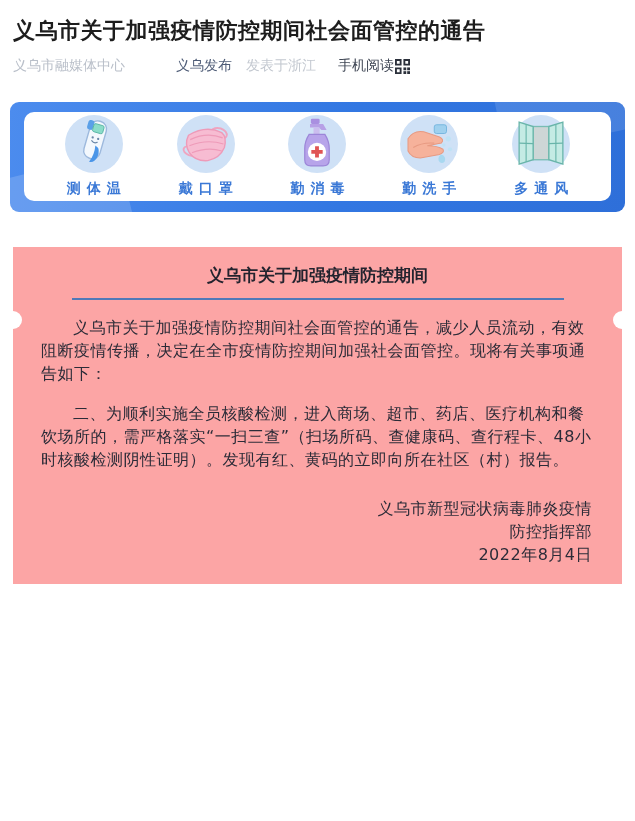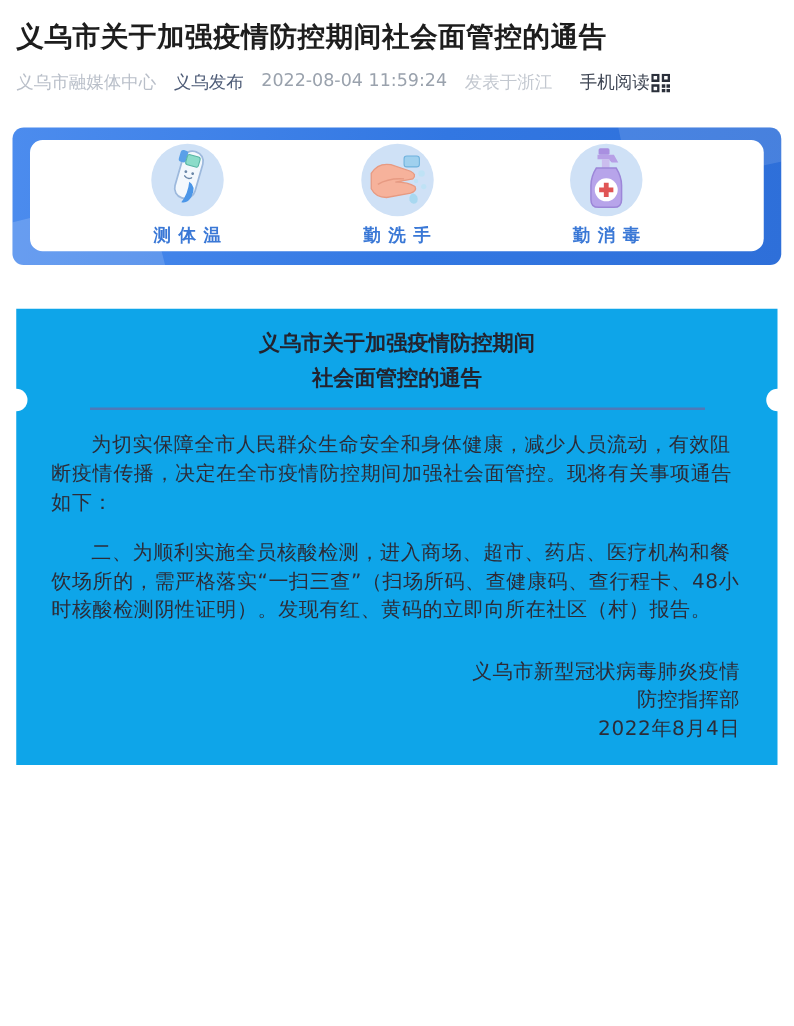--- a/index.html
+++ b/index.html
@@ -21,7 +21,7 @@
     white-space: nowrap;
   }
   .meta-source   { color: #b9bfc9; }
-  .meta-account  { color: #4e5c77; cursor: pointer; }
+  .meta-account  { color: #4e5c77; cursor: pointer; margin-left: 37px; }
   .meta-time     { color: #9aa2ad; }
   .meta-location { color: #c3c8d0; }
   .meta-mobile   { color: #3f4654; margin-left: 8px; display: flex; align-items: center; gap: 1px; cursor: pointer; }

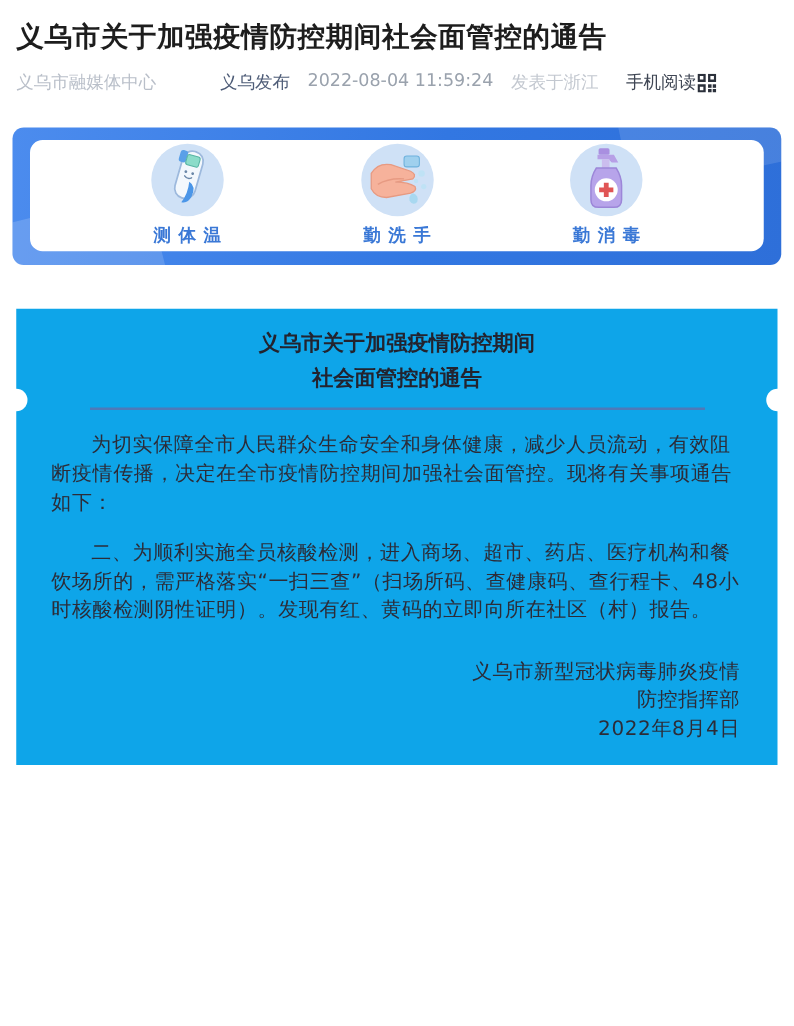--- a/index.html
+++ b/index.html
@@ -92,7 +92,6 @@
 <div class="meta-row">
   <span class="meta-source">义乌市融媒体中心</span>
   <span class="meta-account">义乌发布</span>
-  <span class="meta-time">2022-08-04 11:59:24</span>
   <span class="meta-location">发表于浙江</span>
   <span class="meta-mobile">
     <span>手机阅读</span>

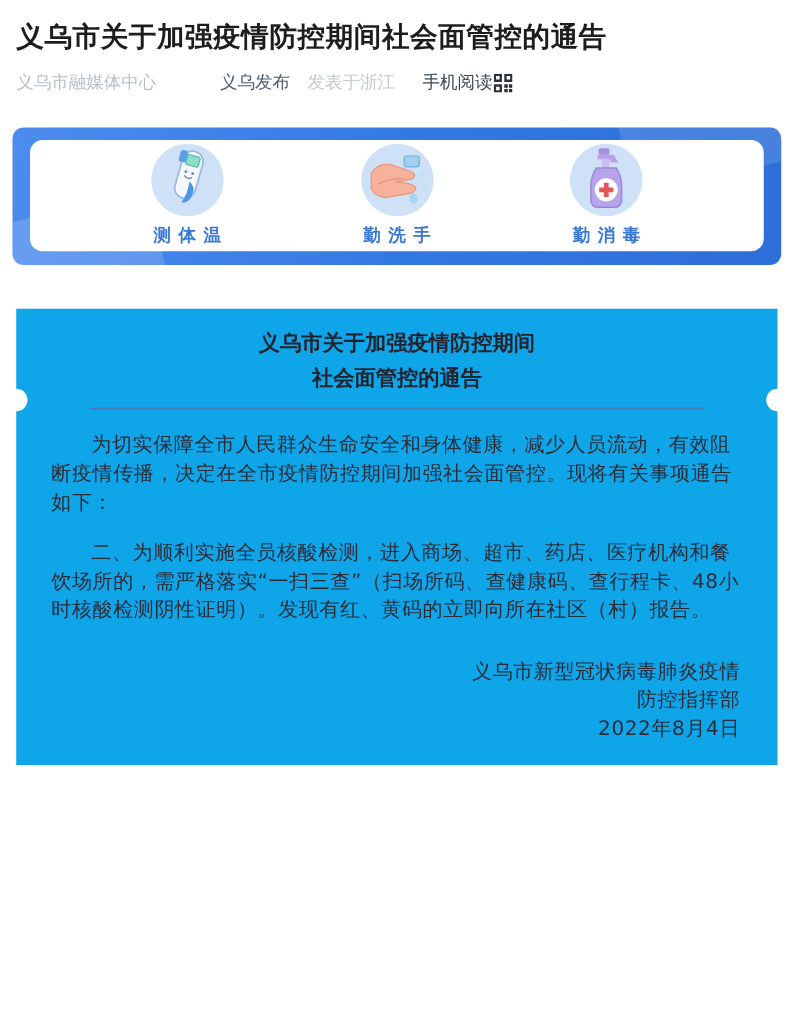--- a/index.html
+++ b/index.html
@@ -131,6 +131,19 @@
       <div class="banner-label">测体温</div>
     </div>
 
+    <div class="banner-item">
+      <div class="icon-circle">
+        <svg viewBox="0 0 64 64">
+          <ellipse cx="47" cy="20" rx="9" ry="6" fill="none" stroke="#efA5c0" stroke-width="2.2" transform="rotate(18 47 20)"></ellipse>
+          <ellipse cx="14" cy="40" rx="8" ry="5" fill="none" stroke="#efa5c0" stroke-width="2.2" transform="rotate(20 14 40)"></ellipse>
+          <path d="M12 22 Q32 10 50 19 Q56 24 53 36 Q48 48 34 51 Q20 52 13 42 Q7 32 12 22 Z" fill="#f7bcd2" stroke="#ee9bb9" stroke-width="1.6"></path>
+          <path d="M14 27 Q33 18 51 25" stroke="#ee9bb9" stroke-width="1.4" fill="none"></path>
+          <path d="M13 34 Q33 26 52 32" stroke="#ee9bb9" stroke-width="1.4" fill="none"></path>
+          <path d="M16 42 Q34 35 50 40" stroke="#ee9bb9" stroke-width="1.4" fill="none"></path>
+        </svg>
+      </div>
+      <div class="banner-label">戴口罩</div>
+    </div>
 
     <div class="banner-item">
       <div class="icon-circle">

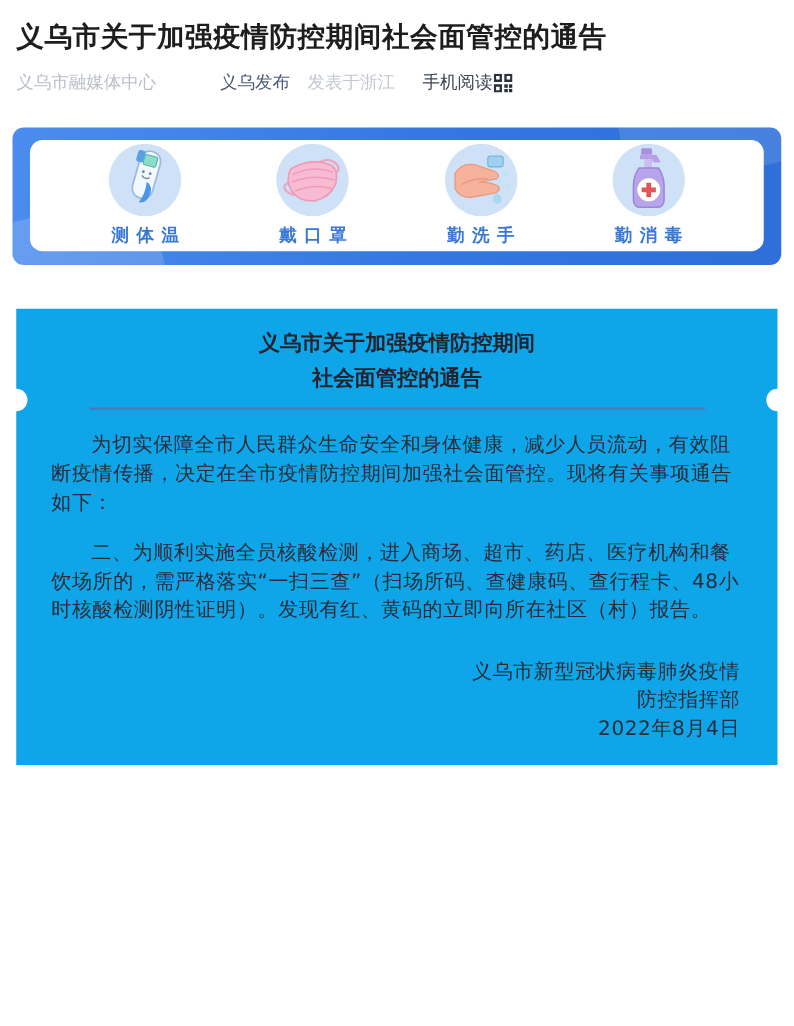--- a/index.html
+++ b/index.html
@@ -148,6 +148,20 @@
     <div class="banner-item">
       <div class="icon-circle">
         <svg viewBox="0 0 64 64">
+          <rect x="25" y="3" width="10" height="6" rx="1.5" fill="#a98fe0"></rect>
+          <path d="M24 9 h15 l4 7 h-6 l-3 -3 h-10 z" fill="#b7a0e6"></path>
+          <rect x="28" y="13" width="7" height="8" fill="#cbbdee"></rect>
+          <path d="M23 21 q-5 8 -5 16 v13 q0 7 7 7 h14 q7 0 7 -7 v-13 q0 -8 -5 -16 z" fill="#b7a4ea" stroke="#9c86d8" stroke-width="1.4"></path>
+          <circle cx="32" cy="41" r="10.5" fill="#ffffff"></circle>
+          <path d="M29.8 34.5 h4.4 v4.3 h4.3 v4.4 h-4.3 v4.3 h-4.4 v-4.3 h-4.3 v-4.4 h4.3 z" fill="#e05555"></path>
+        </svg>
+      </div>
+      <div class="banner-label">勤消毒</div>
+    </div>
+
+    <div class="banner-item">
+      <div class="icon-circle">
+        <svg viewBox="0 0 64 64">
           <rect x="38" y="10" width="14" height="10" rx="2.5" fill="#9fd0ee" stroke="#6fb2dd" stroke-width="1"></rect>
           <circle cx="54" cy="26" r="3" fill="#bfe2f5"></circle>
           <circle cx="49" cy="33" r="2" fill="#bfe2f5"></circle>
@@ -160,20 +174,6 @@
       <div class="banner-label">勤洗手</div>
     </div>
 
-    <div class="banner-item">
-      <div class="icon-circle">
-        <svg viewBox="0 0 64 64">
-          <rect x="25" y="3" width="10" height="6" rx="1.5" fill="#a98fe0"></rect>
-          <path d="M24 9 h15 l4 7 h-6 l-3 -3 h-10 z" fill="#b7a0e6"></path>
-          <rect x="28" y="13" width="7" height="8" fill="#cbbdee"></rect>
-          <path d="M23 21 q-5 8 -5 16 v13 q0 7 7 7 h14 q7 0 7 -7 v-13 q0 -8 -5 -16 z" fill="#b7a4ea" stroke="#9c86d8" stroke-width="1.4"></path>
-          <circle cx="32" cy="41" r="10.5" fill="#ffffff"></circle>
-          <path d="M29.8 34.5 h4.4 v4.3 h4.3 v4.4 h-4.3 v4.3 h-4.4 v-4.3 h-4.3 v-4.4 h4.3 z" fill="#e05555"></path>
-        </svg>
-      </div>
-      <div class="banner-label">勤消毒</div>
-    </div>
-
 
   </div>
 </div>

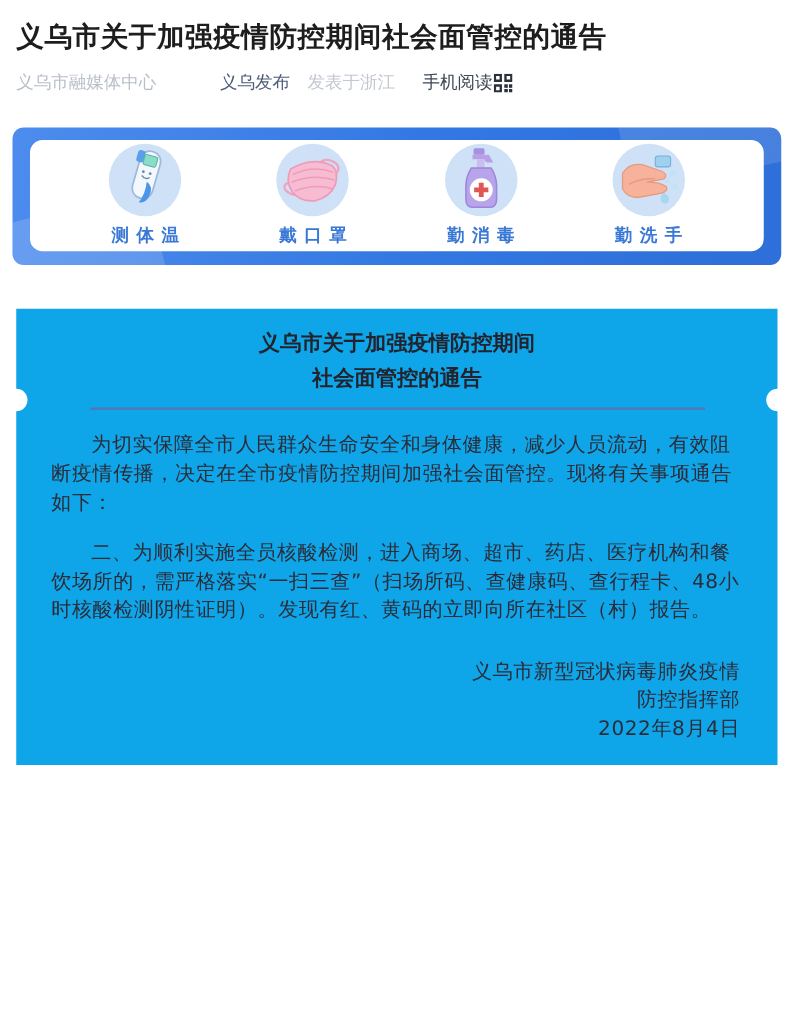--- a/index.html
+++ b/index.html
@@ -174,6 +174,20 @@
       <div class="banner-label">勤洗手</div>
     </div>
 
+    <div class="banner-item">
+      <div class="icon-circle">
+        <svg viewBox="0 0 64 64">
+          <rect x="23" y="12" width="18" height="38" fill="#cdd6d6" stroke="#79bdb4" stroke-width="1.5"></rect>
+          <polygon points="7,7 23,12 23,50 7,55" fill="#c4ebe4" stroke="#69b5aa" stroke-width="1.5"></polygon>
+          <line x1="7" y1="31" x2="23" y2="31.5" stroke="#69b5aa" stroke-width="1.3"></line>
+          <line x1="15" y1="9.5" x2="15" y2="52.5" stroke="#69b5aa" stroke-width="1.3"></line>
+          <polygon points="41,12 57,7 57,55 41,50" fill="#c4ebe4" stroke="#69b5aa" stroke-width="1.5"></polygon>
+          <line x1="41" y1="31.5" x2="57" y2="31" stroke="#69b5aa" stroke-width="1.3"></line>
+          <line x1="49" y1="9.5" x2="49" y2="52.5" stroke="#69b5aa" stroke-width="1.3"></line>
+        </svg>
+      </div>
+      <div class="banner-label">多通风</div>
+    </div>
 
   </div>
 </div>

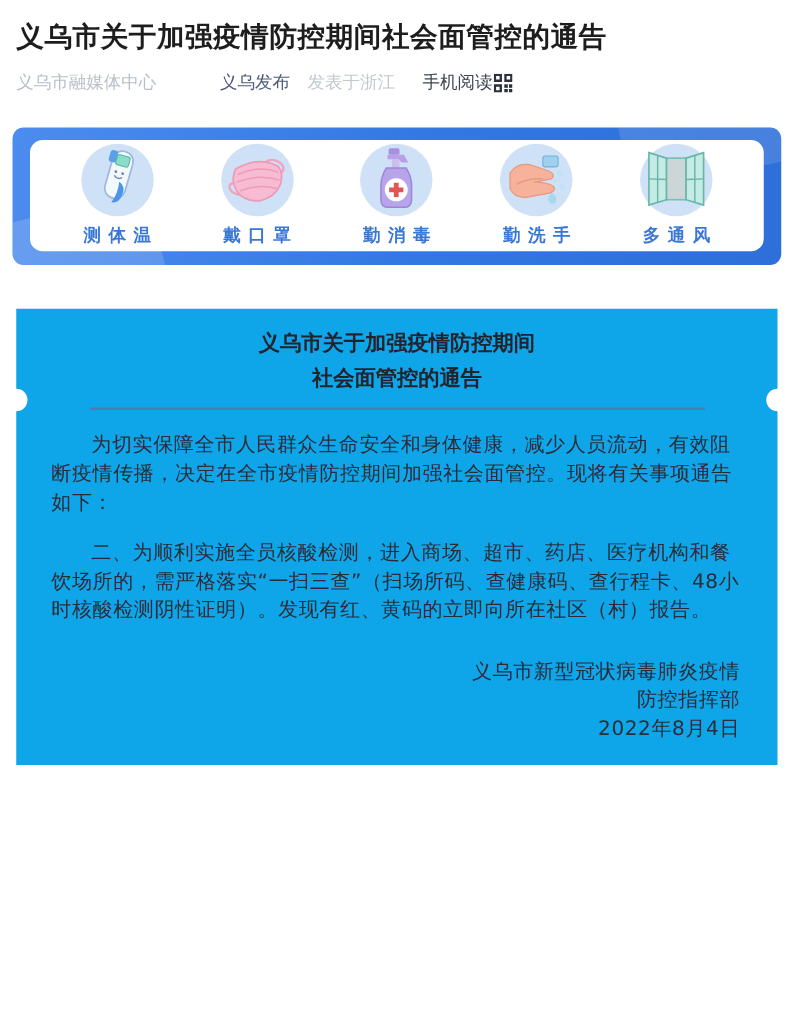--- a/index.html
+++ b/index.html
@@ -62,7 +62,7 @@
   .notice-box {
     position: relative;
     margin: 35px auto 0; width: 609px;
-    background: #0ea5e9;
+    background: #fca5a5;
     padding: 14px 28px 18px 28px;
   }
   .notch { position: absolute; width: 18px; height: 18px; border-radius: 50%; background: #ffffff; top: 64px; }

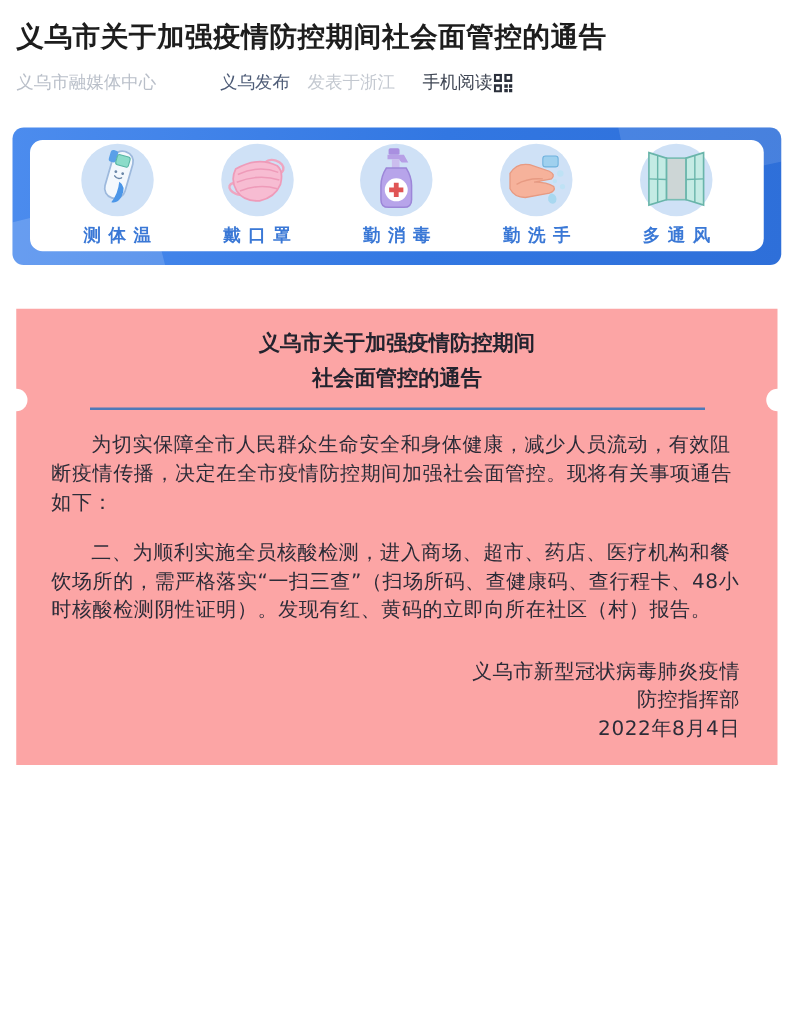--- a/index.html
+++ b/index.html
@@ -198,7 +198,6 @@
 
   <div class="notice-title">
     <div>义乌市关于加强疫情防控期间</div>
-    <div>社会面管控的通告</div>
   </div>
 
   <div class="notice-divider"></div>

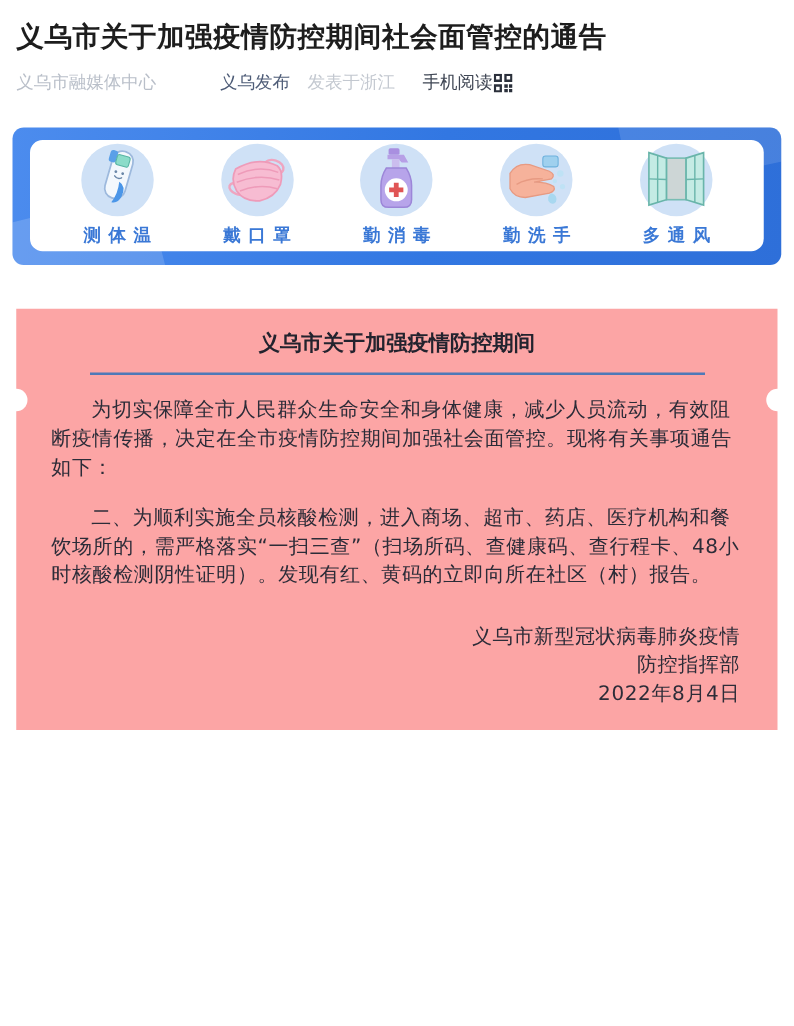--- a/index.html
+++ b/index.html
@@ -203,7 +203,7 @@
   <div class="notice-divider"></div>
 
   <div class="notice-body">
-    <p>为切实保障全市人民群众生命安全和身体健康，减少人员流动，有效阻断疫情传播，决定在全市疫情防控期间加强社会面管控。现将有关事项通告如下：</p>
+    <p>义乌市关于加强疫情防控期间社会面管控的通告，减少人员流动，有效阻断疫情传播，决定在全市疫情防控期间加强社会面管控。现将有关事项通告如下：</p>
     <p>二、为顺利实施全员核酸检测，进入商场、超市、药店、医疗机构和餐饮场所的，需严格落实“一扫三查”（扫场所码、查健康码、查行程卡、48小时核酸检测阴性证明）。发现有红、黄码的立即向所在社区（村）报告。</p>
   </div>
 

